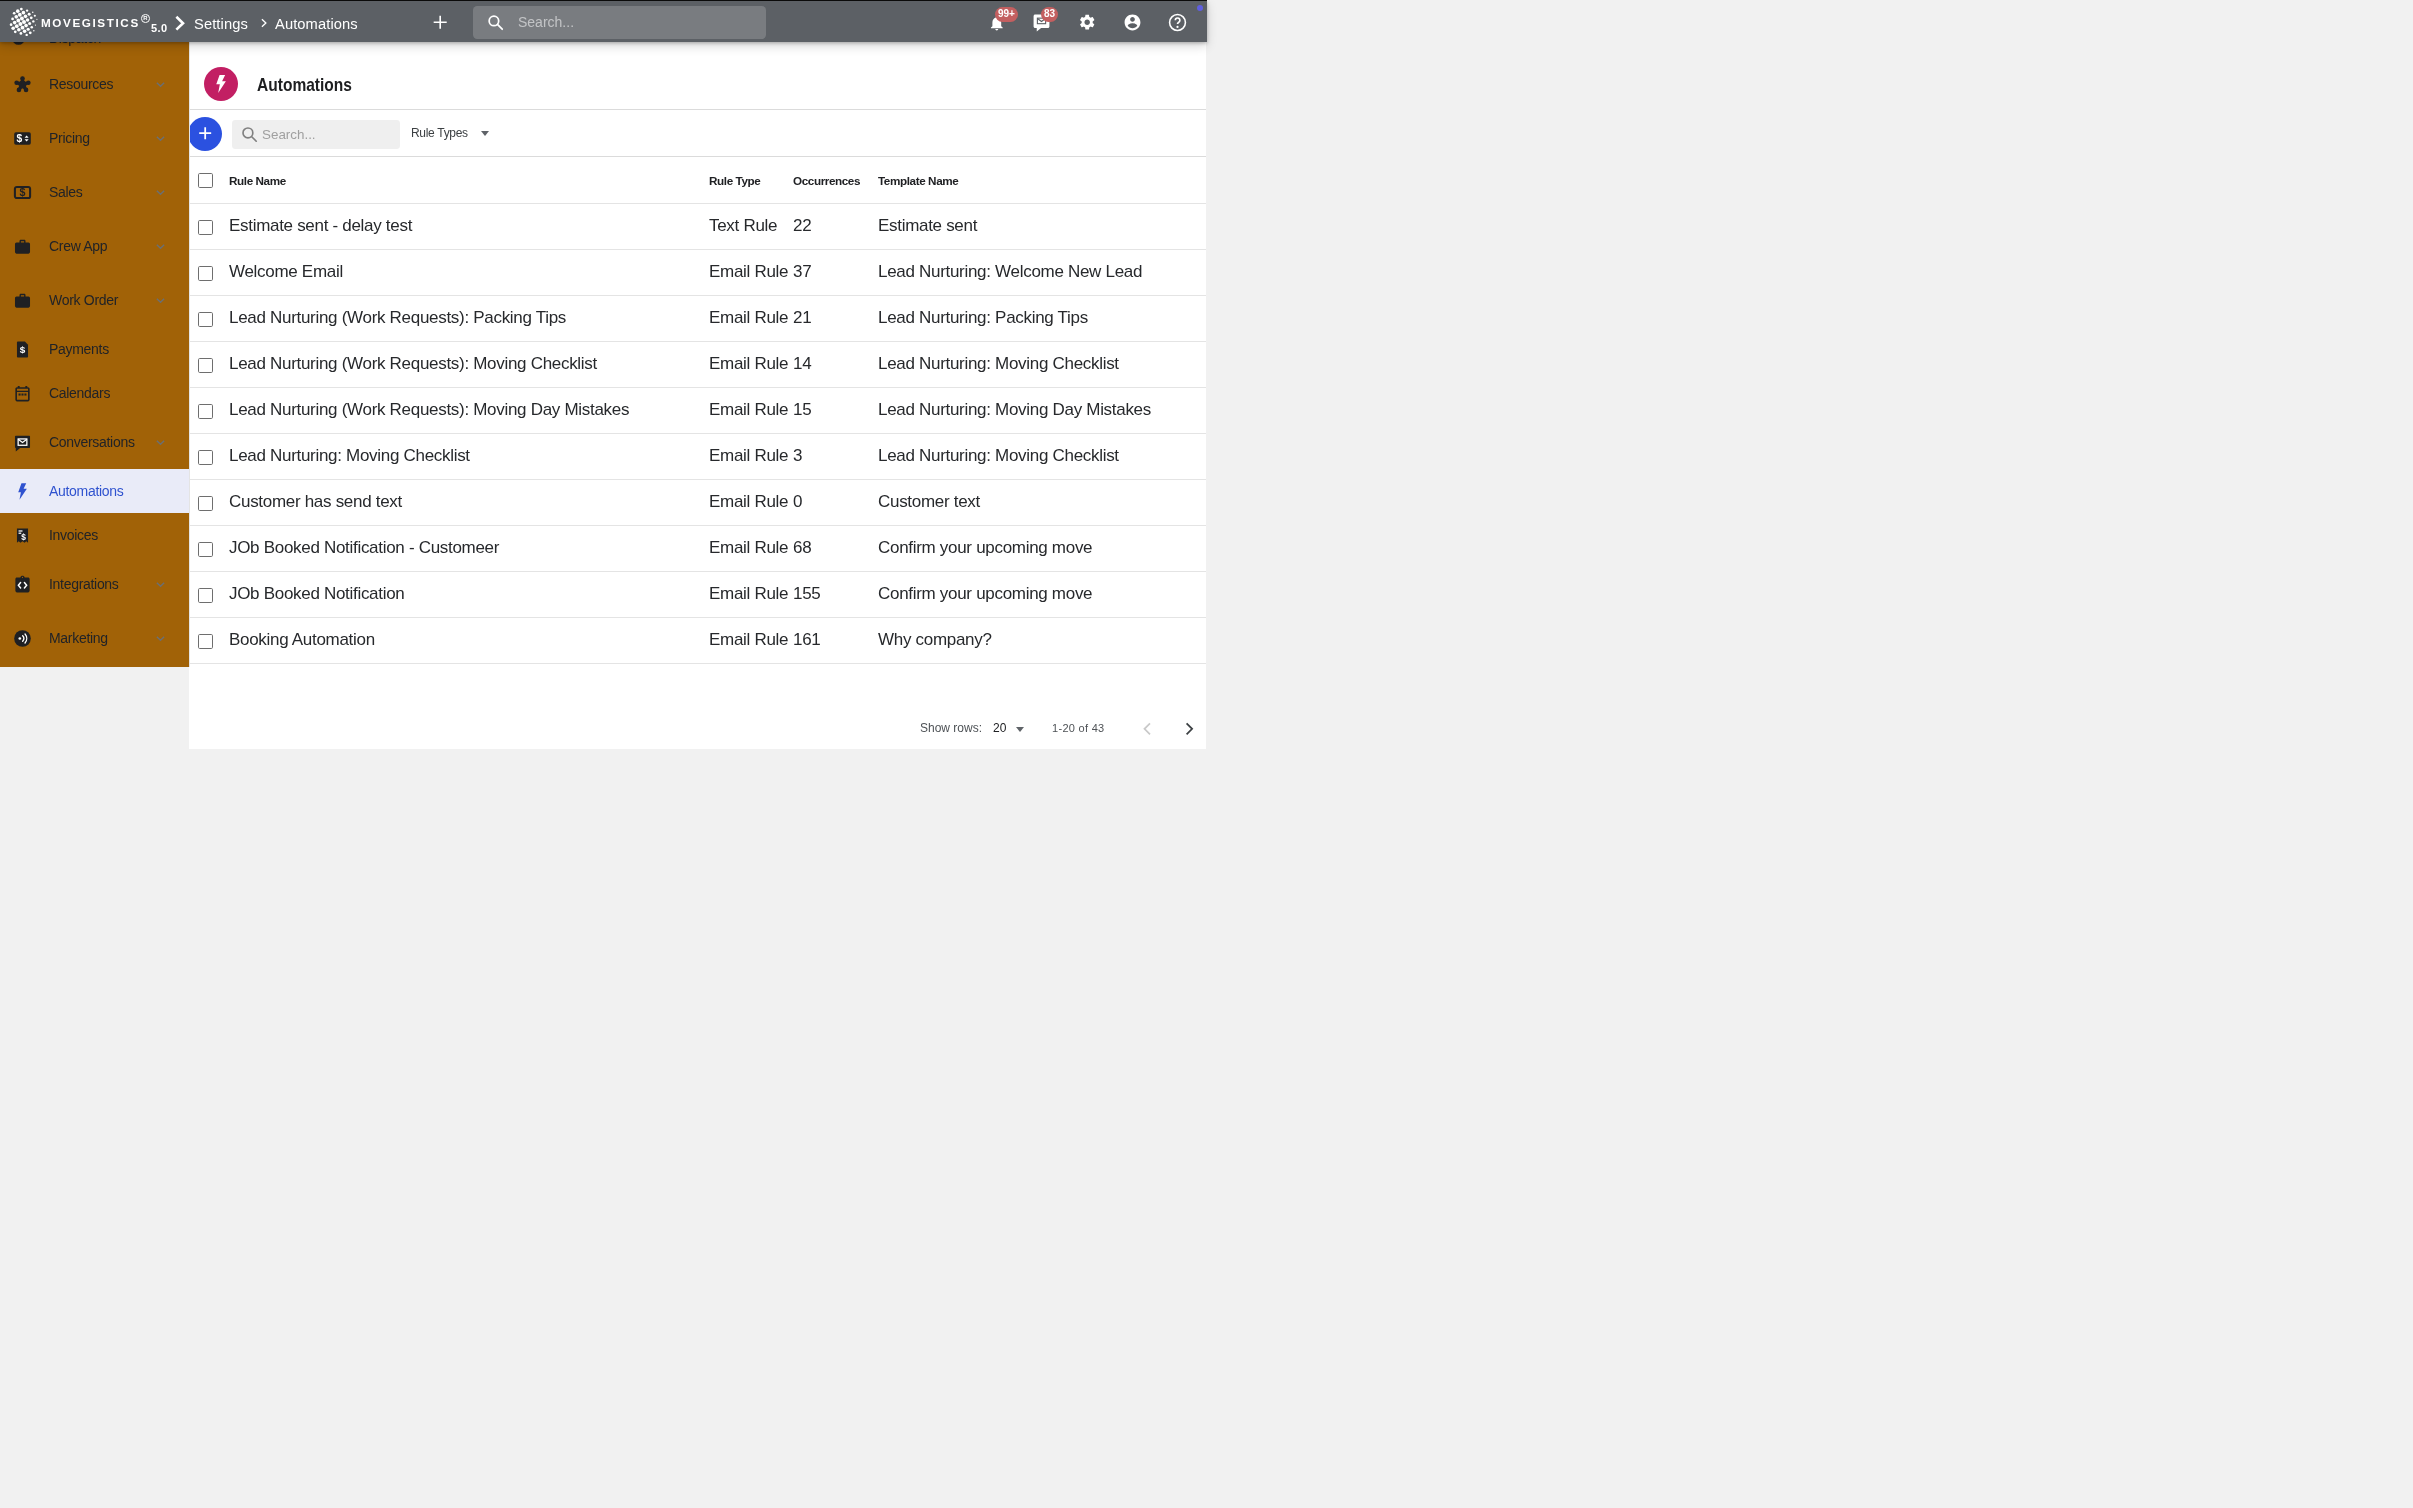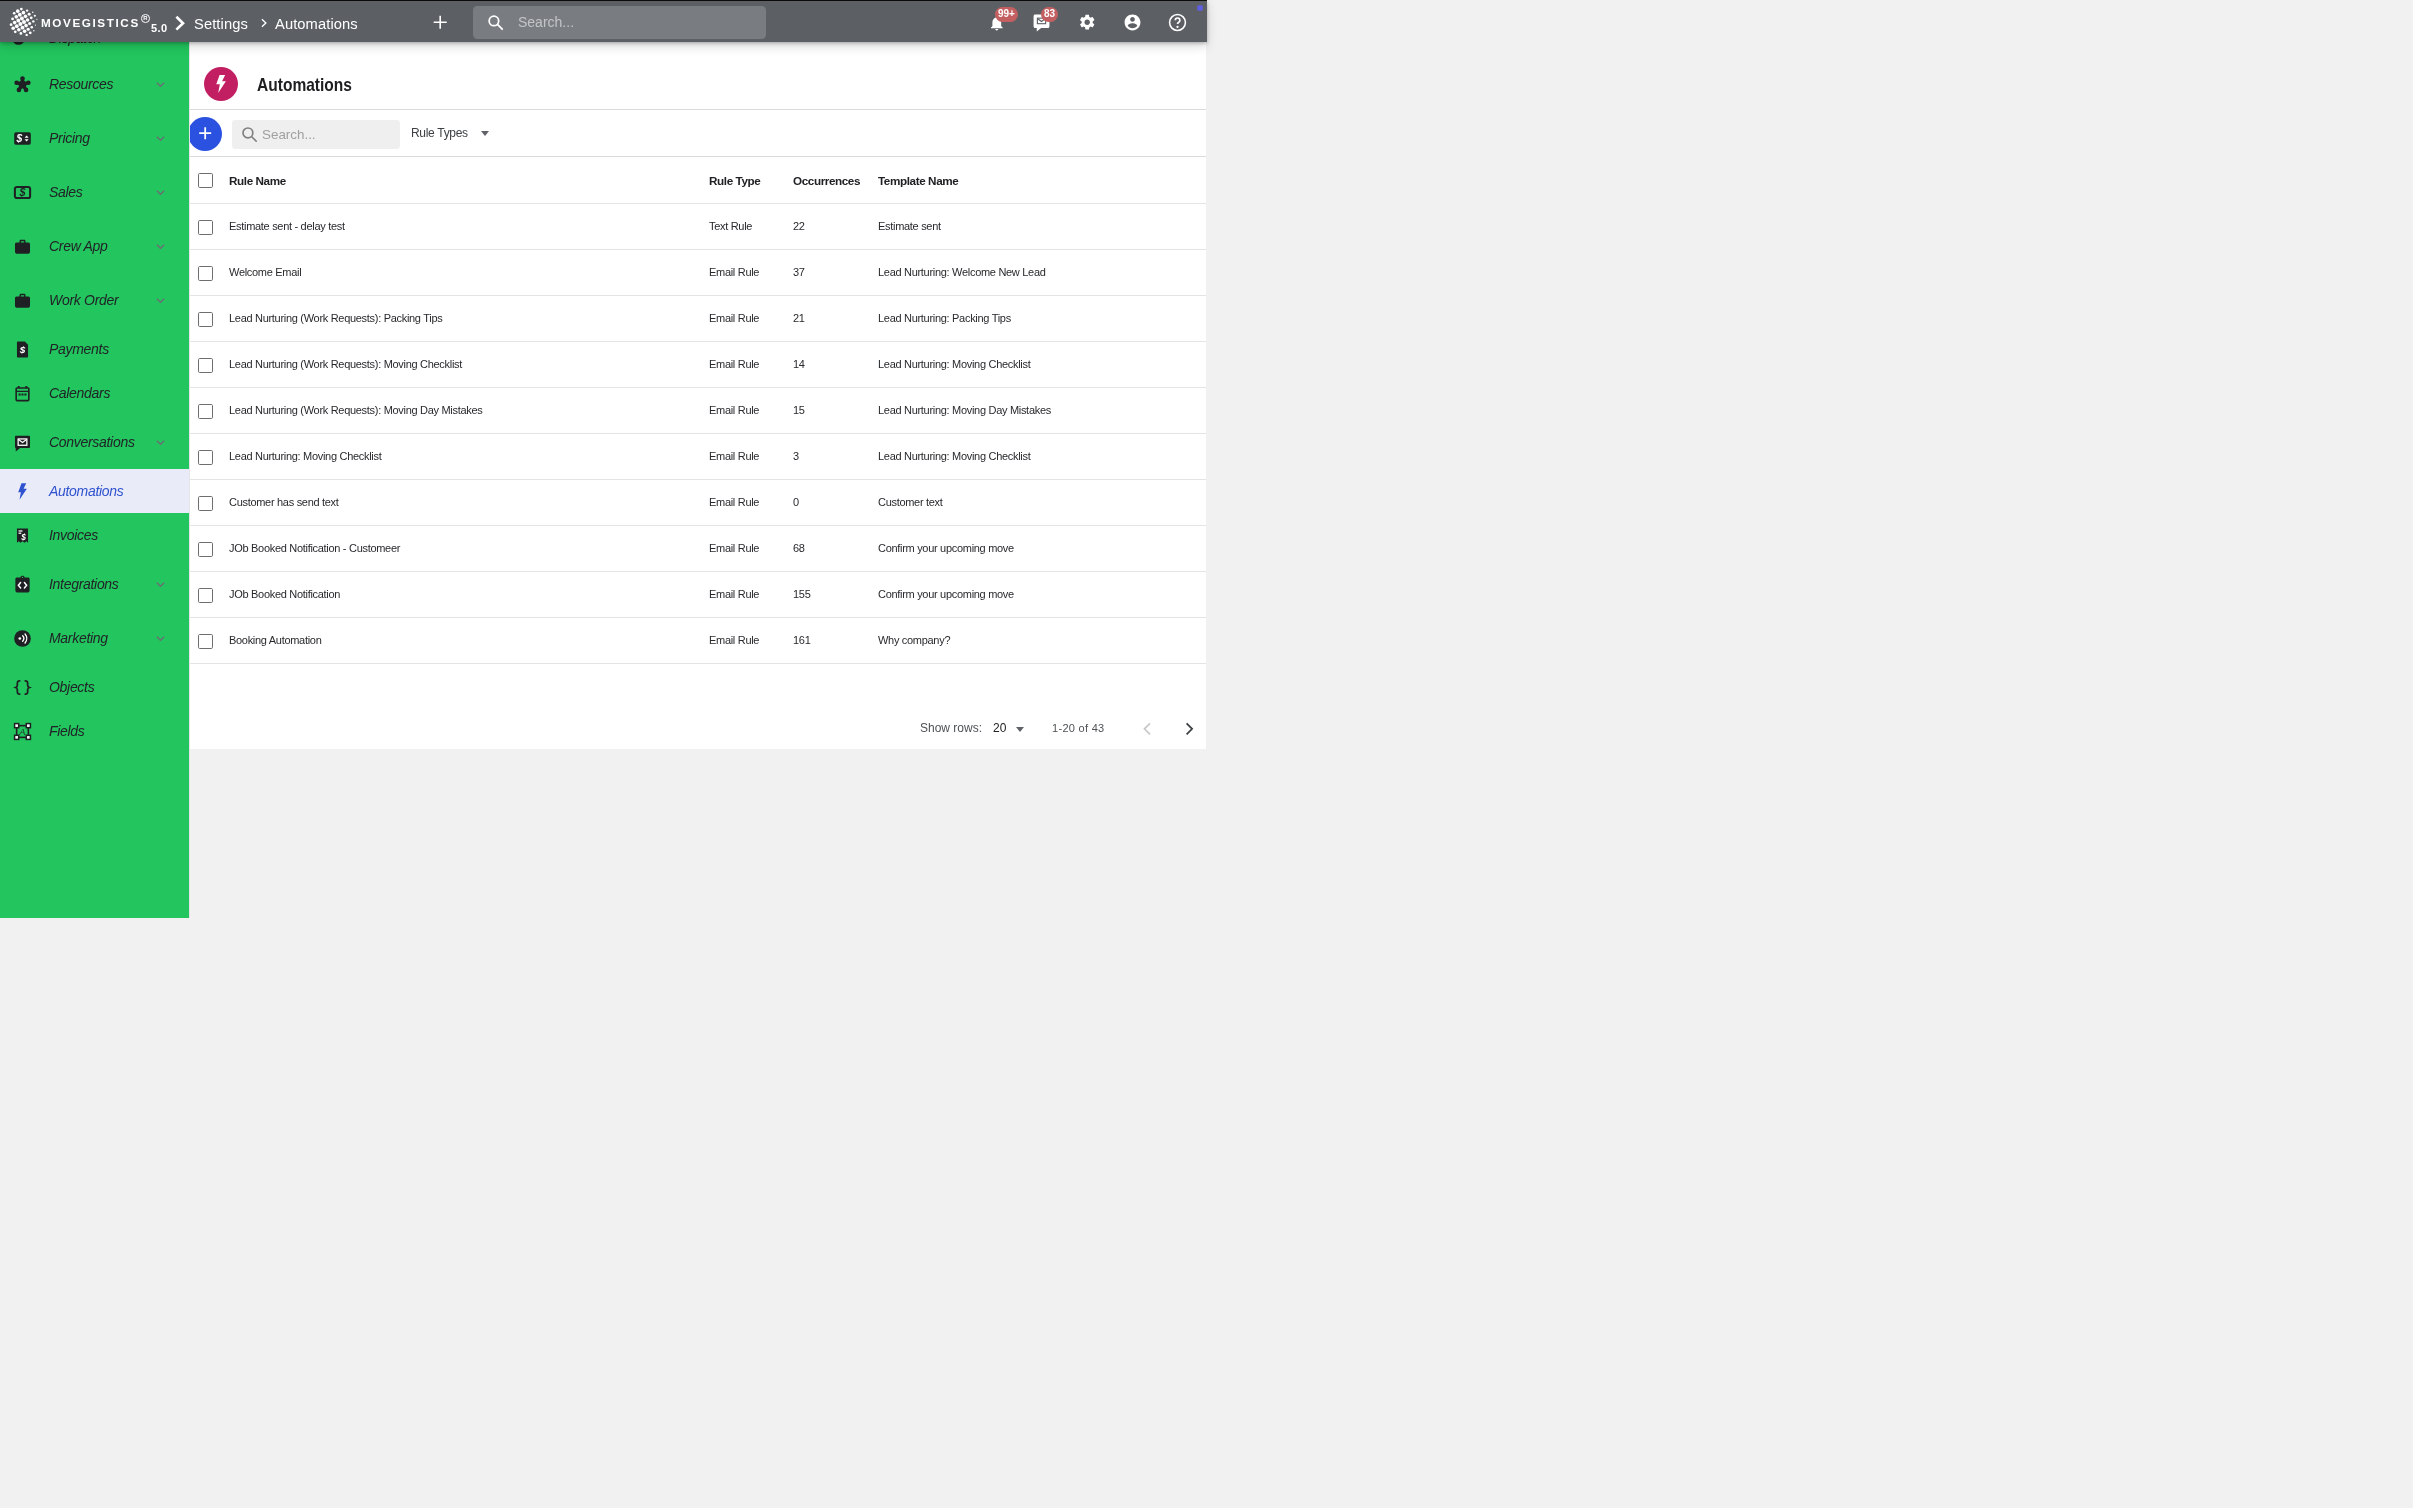--- a/index.html
+++ b/index.html
@@ -20,7 +20,7 @@
 .topico{position:absolute;top:0;}
 .badge{position:absolute;background:#c35f60;color:#fff;border-radius:7.5px;font-size:10px;font-weight:bold;height:14.7px;line-height:14.7px;padding:0 2.9px;min-width:11px;text-align:center;}
 .bluedot{position:absolute;left:1197px;top:3.8px;width:5.9px;height:5.9px;border-radius:50%;background:#5f5fe0;}
-.sidebar{position:absolute;left:0;top:42px;width:189px;height:876px;background:#22c55e;border-right:0.8px solid #e4e4e4;overflow:hidden;z-index:5;font-style:italic;}
+.sidebar{position:absolute;left:0;top:42px;width:189px;height:625px;background:#a16207;border-right:0.8px solid #e4e4e4;overflow:hidden;z-index:5;}
 .mitem{position:relative;display:flex;align-items:center;}
 .mitem.chev{height:54px;}
 .mitem.plain{height:44px;}

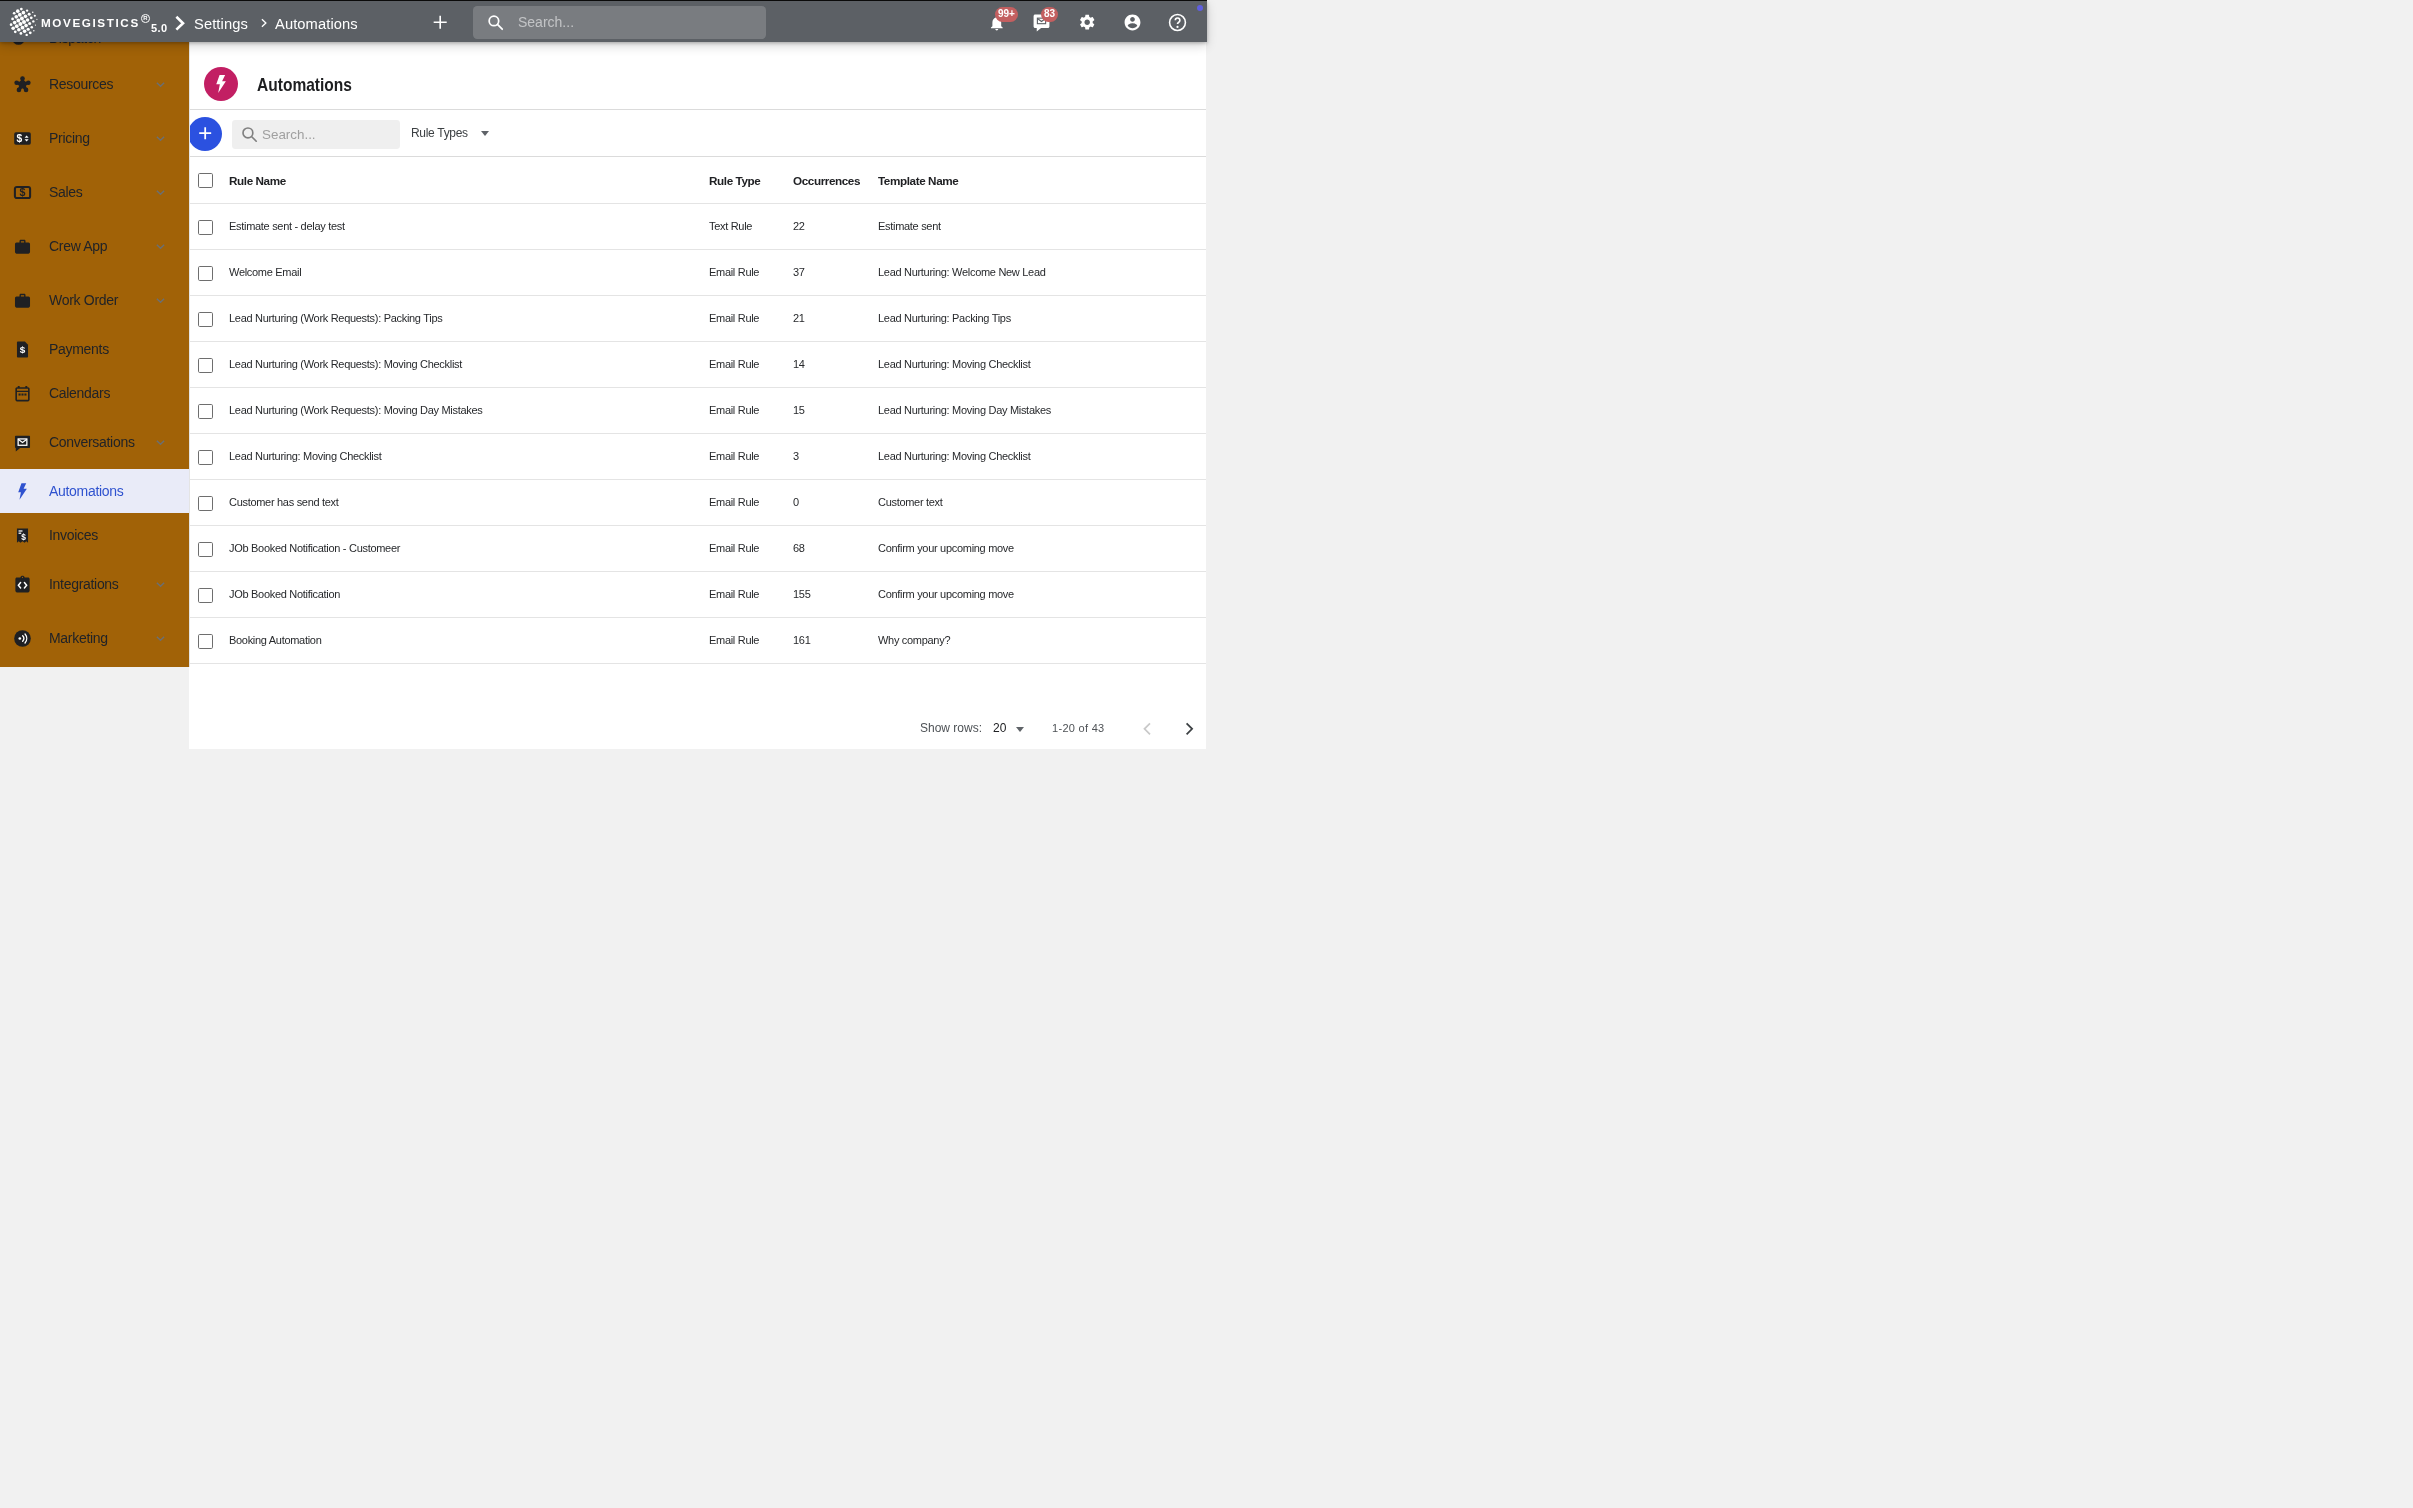--- a/index.html
+++ b/index.html
@@ -40,7 +40,7 @@
 .ruletypes{position:absolute;left:222px;top:0;line-height:47px;font-size:12px;letter-spacing:-0.3px;color:#3c4043;}
 .rtarr{position:absolute;left:292px;top:21.4px;width:0;height:0;border-left:4.2px solid transparent;border-right:4.2px solid transparent;border-top:5px solid #5f6368;}
 table.grid{position:absolute;left:0;top:115px;width:100%;border-collapse:collapse;table-layout:fixed;}
-table.grid td{border-bottom:0.8px solid #e4e4e4;padding:0.8px 0 0 0;vertical-align:middle;font-size:11px;letter-spacing:-0.3px;color:#27292c;}
+table.grid td{border-bottom:0.8px solid #e4e4e4;padding:0.8px 0 0 0;vertical-align:middle;font-size:17px;letter-spacing:-0.3px;color:#27292c;}
 table.grid tr{height:46px;}
 tr.hdr{height:46px;}
 tr.hdr td{font-weight:bold;color:#202124;font-size:11.7px;letter-spacing:-0.4px;}

